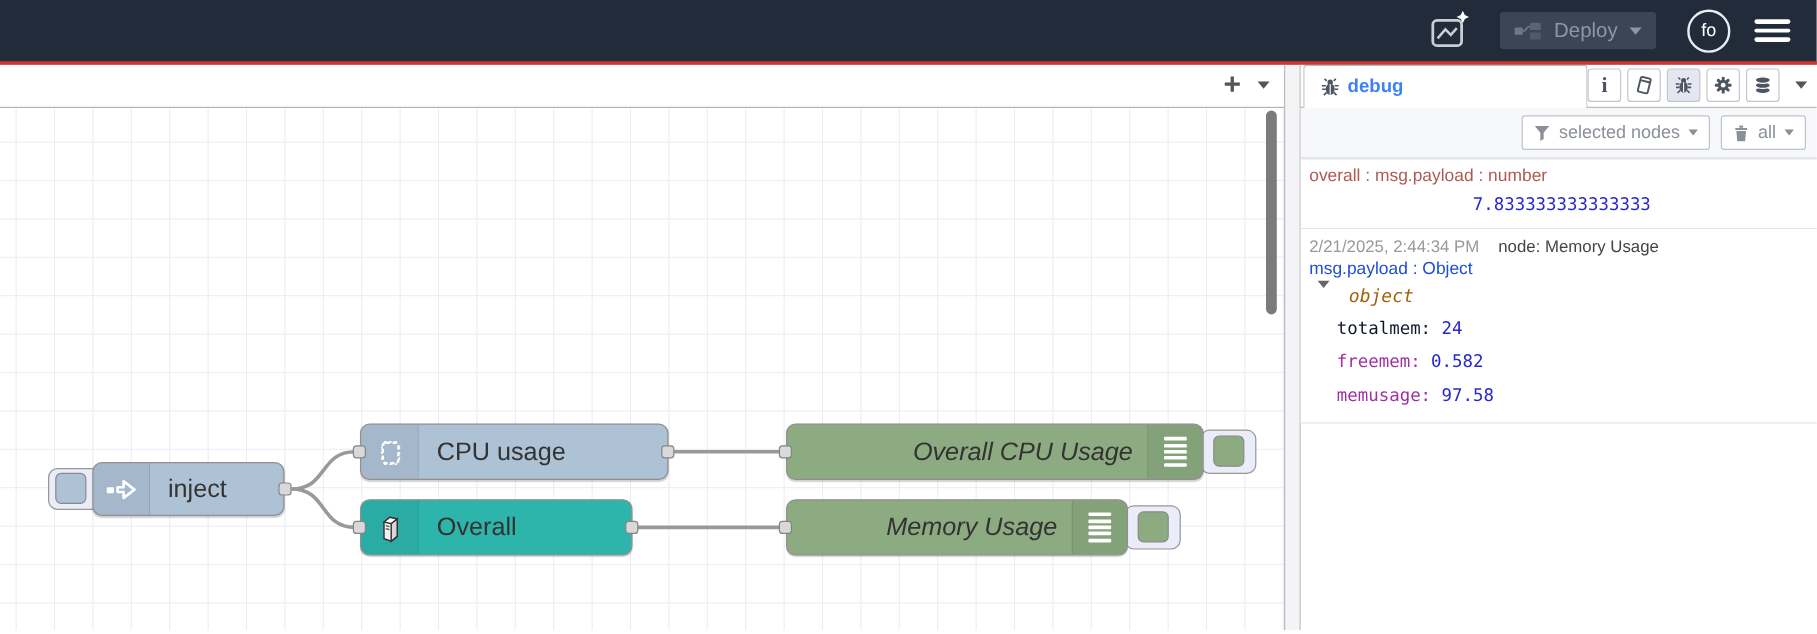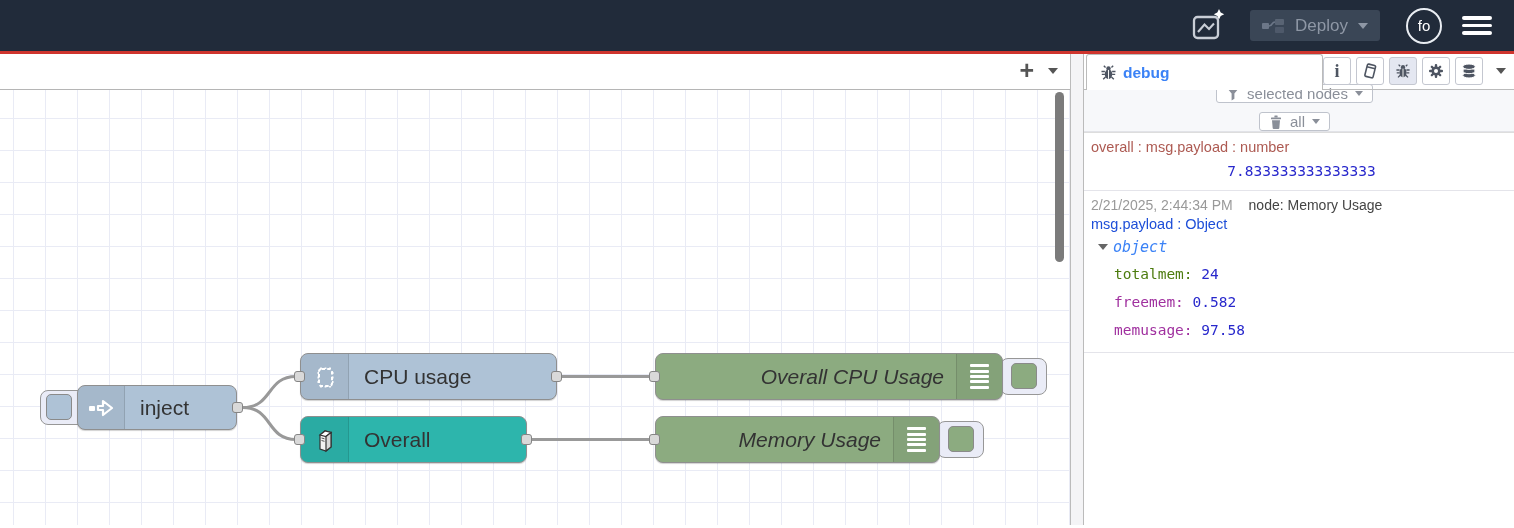--- a/index.html
+++ b/index.html
@@ -71,7 +71,7 @@
   #sb-caret { margin-left:8px; border-top-color:#555; cursor:pointer; }
 
   #sb-filter { height:42px; background:#f7f8fa; border-bottom:1px solid #e2e3e8;
-    display:flex; align-items:center; justify-content:flex-end; gap:9px; padding-right:9px;flex-direction:column; }
+    display:flex; align-items:center; justify-content:flex-end; gap:9px; padding-right:9px; }
   .filter-btn { height:29px; border:1px solid #bfc3cc; border-radius:3px; background:#fff;
     color:#8a8f99; font-size:15px; display:flex; align-items:center; gap:7px; padding:0 9px; cursor:pointer; }
   .filter-btn .caret { border-top-color:#8a8f99; border-left-width:4.5px; border-right-width:4.5px; border-top-width:5.5px; }

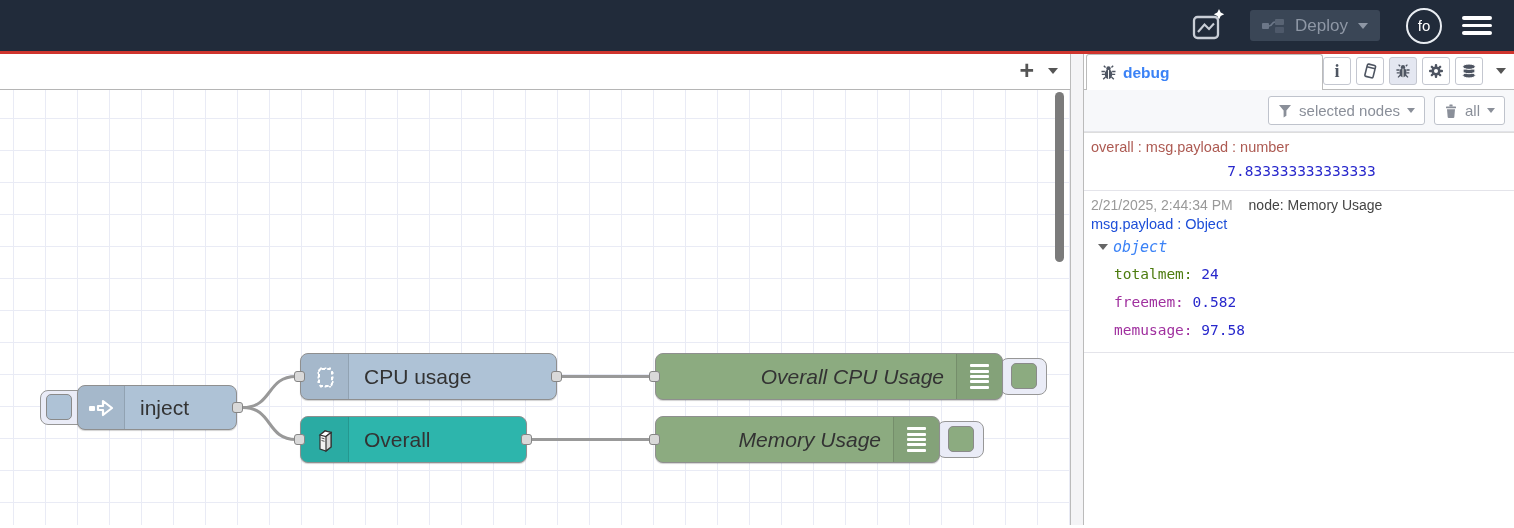--- a/index.html
+++ b/index.html
@@ -84,8 +84,8 @@
   .msg-prop { font-size:14.5px; line-height:19px; }
   .msg-val { font-family:"DejaVu Sans Mono", monospace; font-size:14.5px; line-height:22px;
     padding-left:5px; margin-top:3px; }
-  .tree-obj { display:flex; align-items:center; gap:5px; padding-left:7px; line-height:26px;
-    font-family:"DejaVu Sans Mono", monospace; font-size:15px; font-style:italic; color:#3b82f6; cursor:pointer; }
+  .tree-obj { display:flex; align-items:flex-start; gap:16px; padding-left:7px; line-height:26px;
+    font-family:"DejaVu Sans Mono", monospace; font-size:15px; font-style:italic; color:#a16207; cursor:pointer; }
   .tree-caret { width:0; height:0; border-left:5px solid transparent; border-right:5px solid transparent;
     border-top:6px solid #666; }
   .tree-row { font-family:"DejaVu Sans Mono", monospace; font-size:14.5px; line-height:28px; padding-left:23px; }

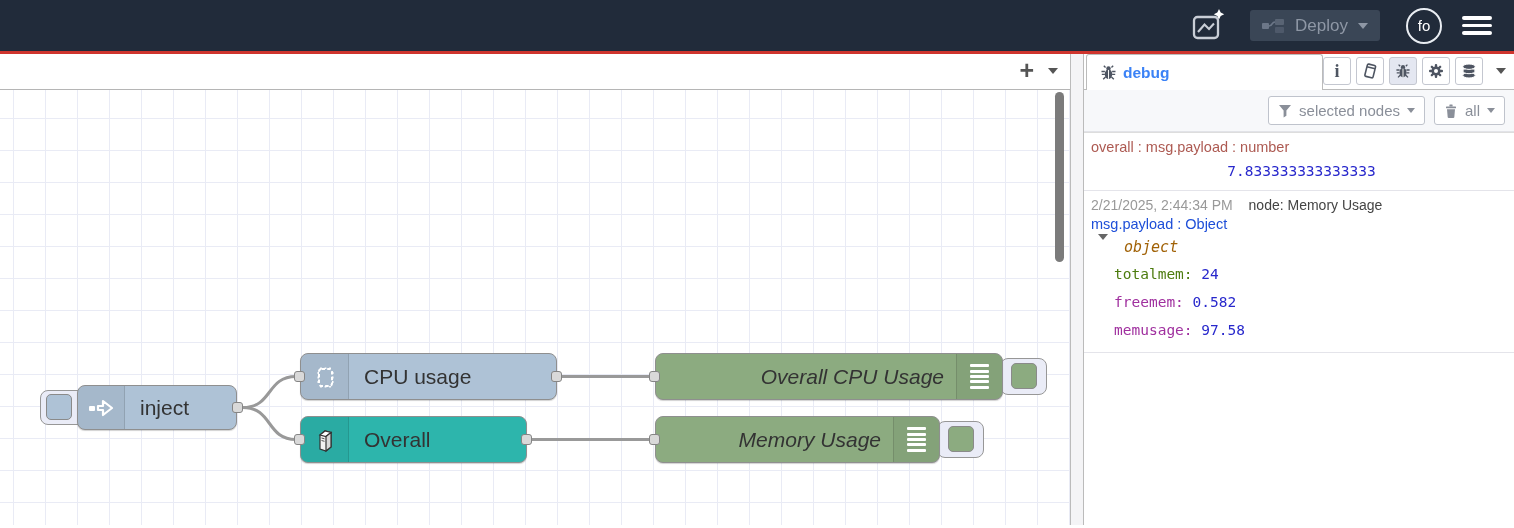--- a/index.html
+++ b/index.html
@@ -321,7 +321,7 @@
           <span>object</span>
         </div>
         <div class="tree-row">
-          <span class="k" style="color: #4d7c0f;">totalmem</span><span class="v" style="color: rgb(40, 40, 204);">24</span>
+          <span class="k" style="color: #0f172a;">totalmem</span><span class="v" style="color: rgb(40, 40, 204);">24</span>
         </div>
         <div class="tree-row">
           <span class="k" style="color: rgb(160, 48, 159);">freemem</span><span class="v" style="color: rgb(40, 40, 204);">0.582</span>

